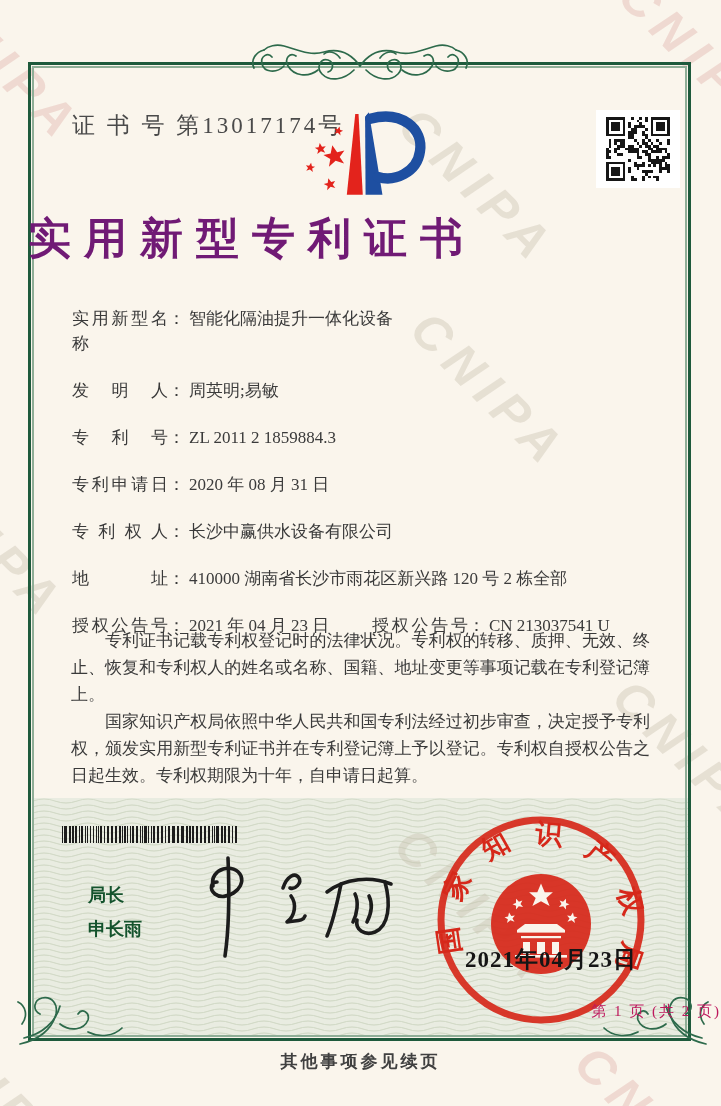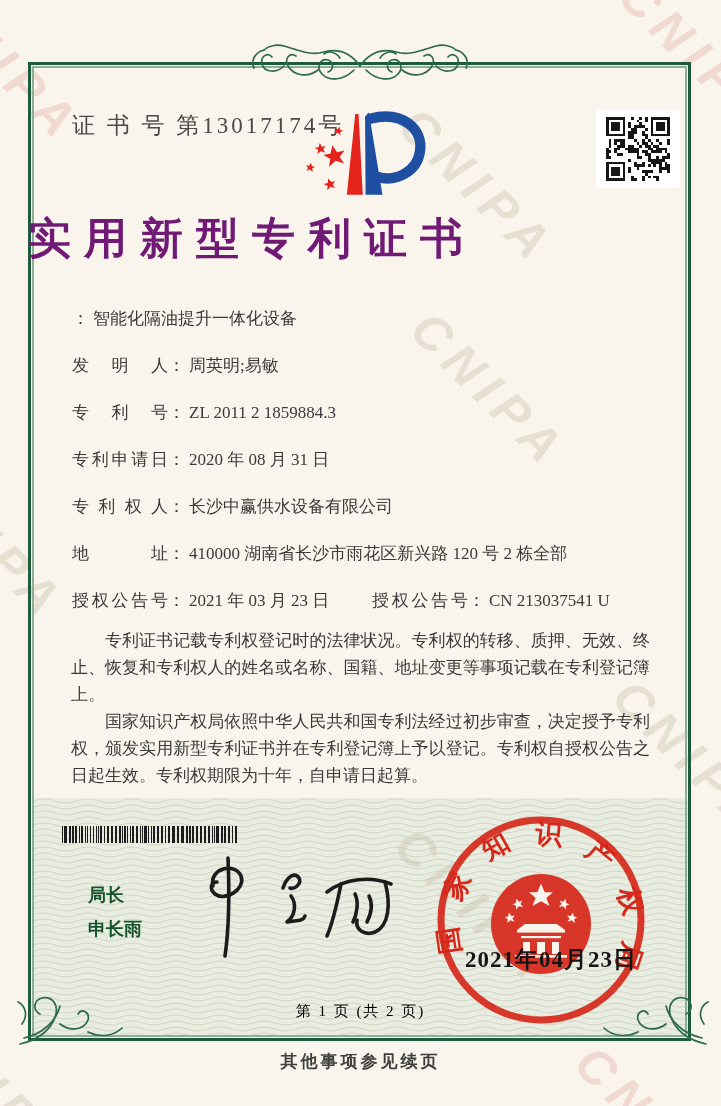--- a/index.html
+++ b/index.html
@@ -316,6 +316,7 @@
 
   <div class="fields">
     <div class="field-row">
+      <span class="field-label">实用新型名称</span>
         <span class="field-colon">：</span>
       <span class="field-value">智能化隔油提升一体化设备</span>
     </div>

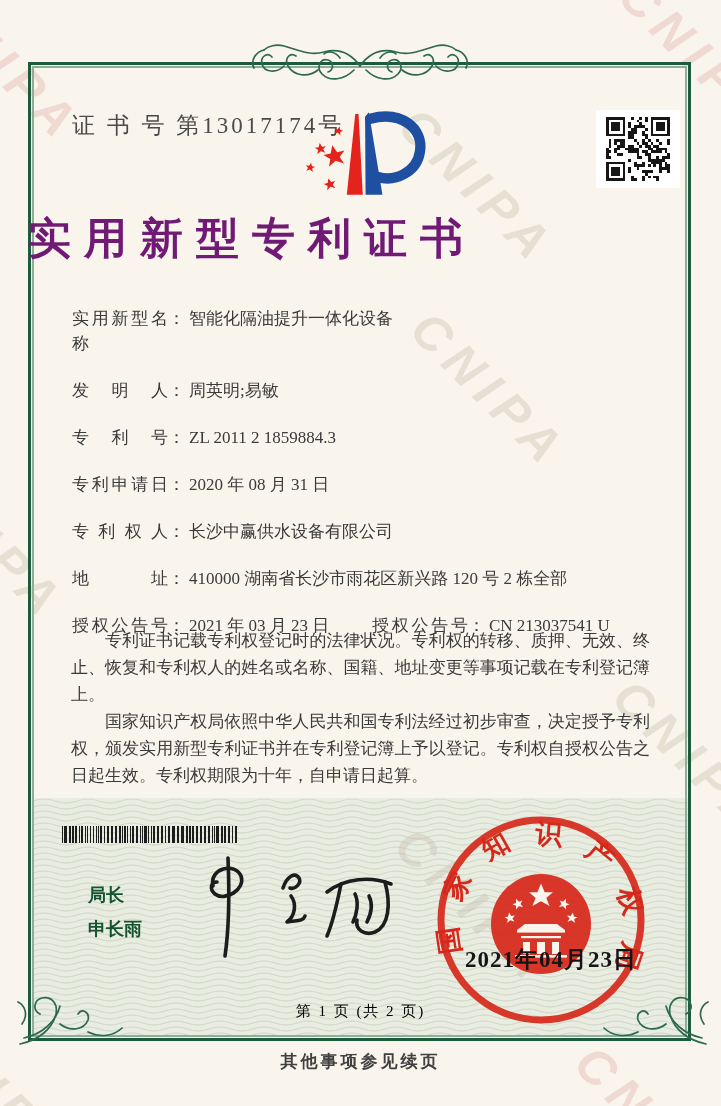--- a/index.html
+++ b/index.html
@@ -349,7 +349,7 @@
       <span class="grant-group1">
         <span class="field-label">授权公告号</span>
           <span class="field-colon">：</span>
-        <span class="field-value">2021 年 03 月 23 日</span>
+        <span class="field-value">2021 年 04 月 23 日</span>
       </span>
       <span class="grant-group2">
         <span class="grant-label2">授权公告号</span>

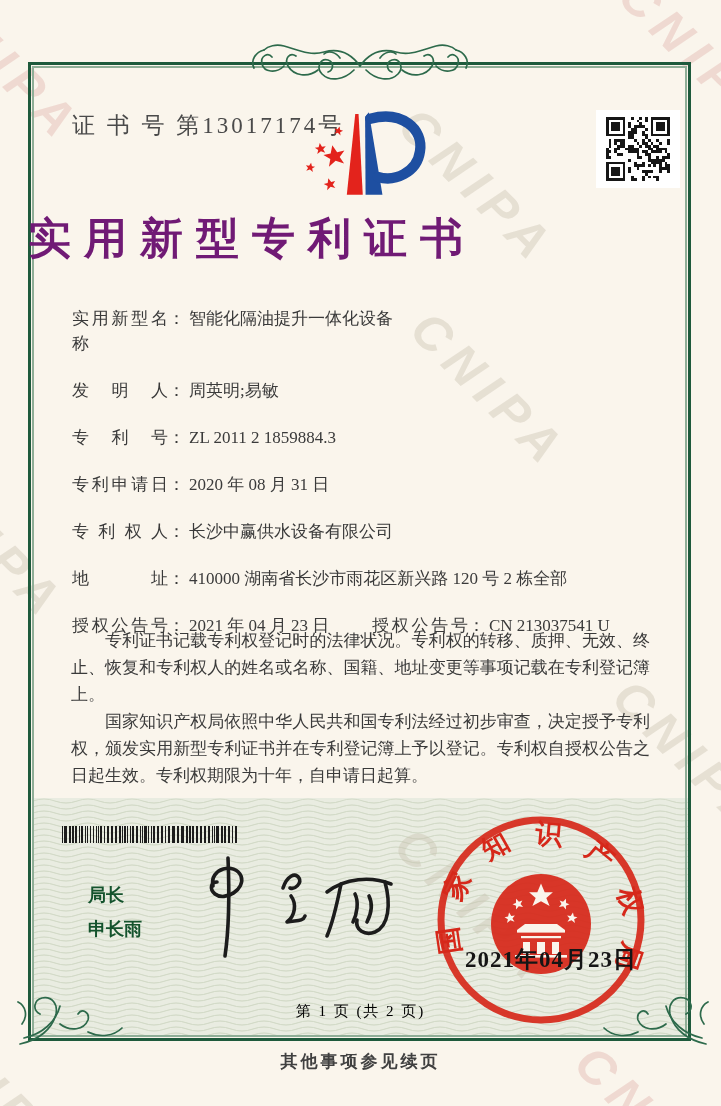--- a/index.html
+++ b/index.html
@@ -62,7 +62,7 @@
     position:absolute;left:448px;top:944px;width:206px;text-align:center;z-index:5;
     font-size:23px;font-weight:700;color:#151515;letter-spacing:1px;
   }
-  .page-info{position:absolute;left:0;right:0;top:1002px;text-align:center;z-index:4;font-size:15px;color:#000000;letter-spacing:2px;}
+  .page-info{position:absolute;left:0;right:0;top:1002px;text-align:right;z-index:4;font-size:15px;color:#be185d;letter-spacing:2px;}
   .footer-note{position:absolute;left:0;right:0;top:1050px;text-align:center;z-index:4;font-size:17px;font-weight:700;color:#404040;letter-spacing:3px;}
 </style>
 </head>

